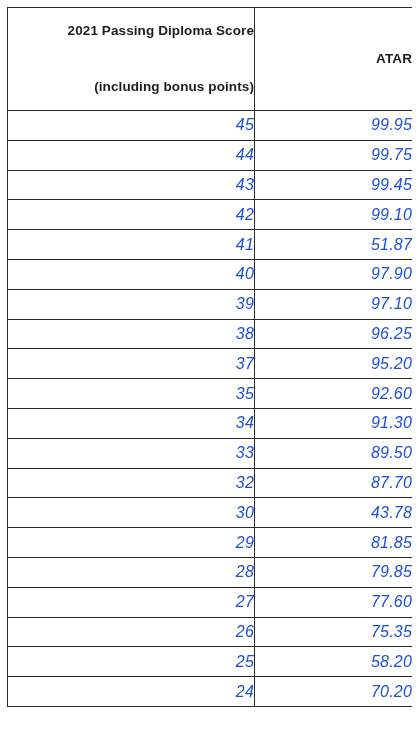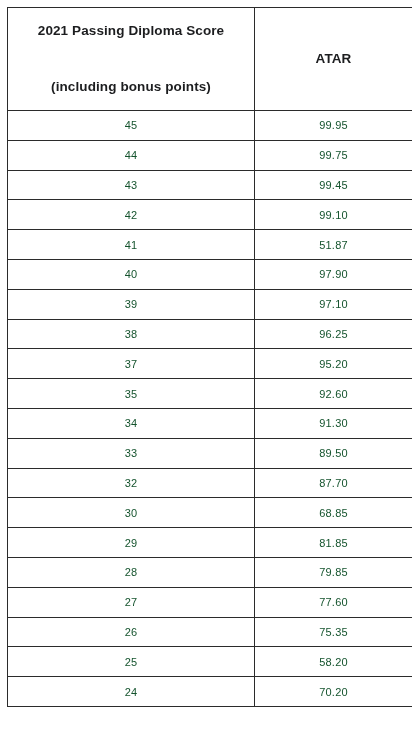--- a/index.html
+++ b/index.html
@@ -39,7 +39,7 @@
   table.score-table th,
   table.score-table td {
     border: 1px solid #2b2b2b;
-    text-align: center;
+    text-align: right;
     vertical-align: middle;
     padding: 0;
   }

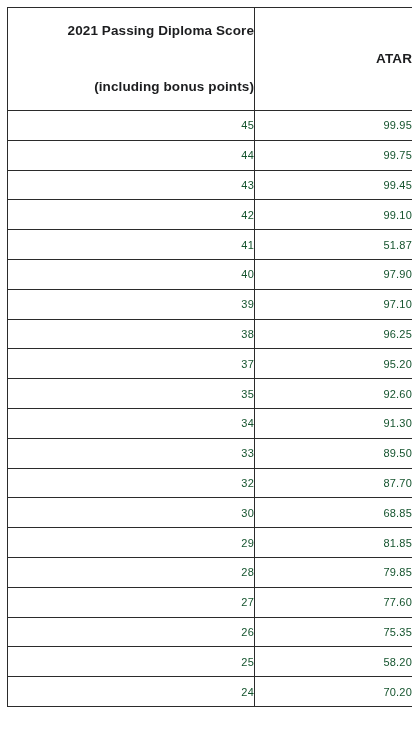--- a/index.html
+++ b/index.html
@@ -67,10 +67,11 @@
   
   table.score-table tbody td {
     height: 28.8px;
-    font-size: 11px;
+    font-size: 16px;
     font-weight: normal;
-    color: #14532d;
+    color: #1d4ed8;
     letter-spacing: 0.2px;
+    font-style: italic;
   }
 </style>
 </head>

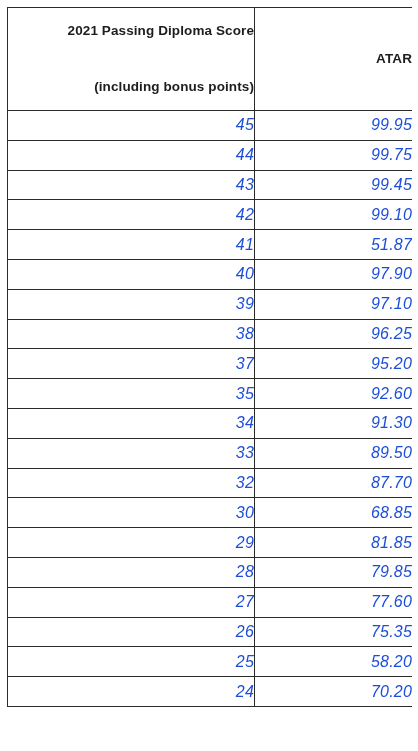--- a/index.html
+++ b/index.html
@@ -147,7 +147,7 @@
         </tr>
         <tr>
           <td>30</td>
-          <td>68.85</td>
+          <td>43.78</td>
         </tr>
         <tr>
           <td>29</td>

